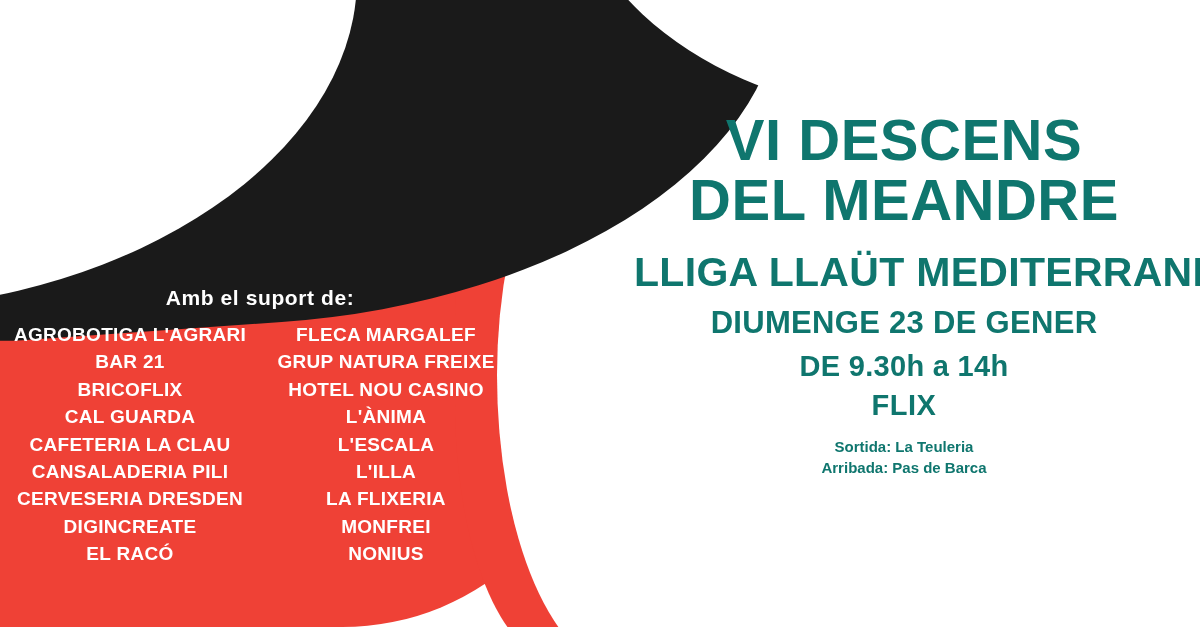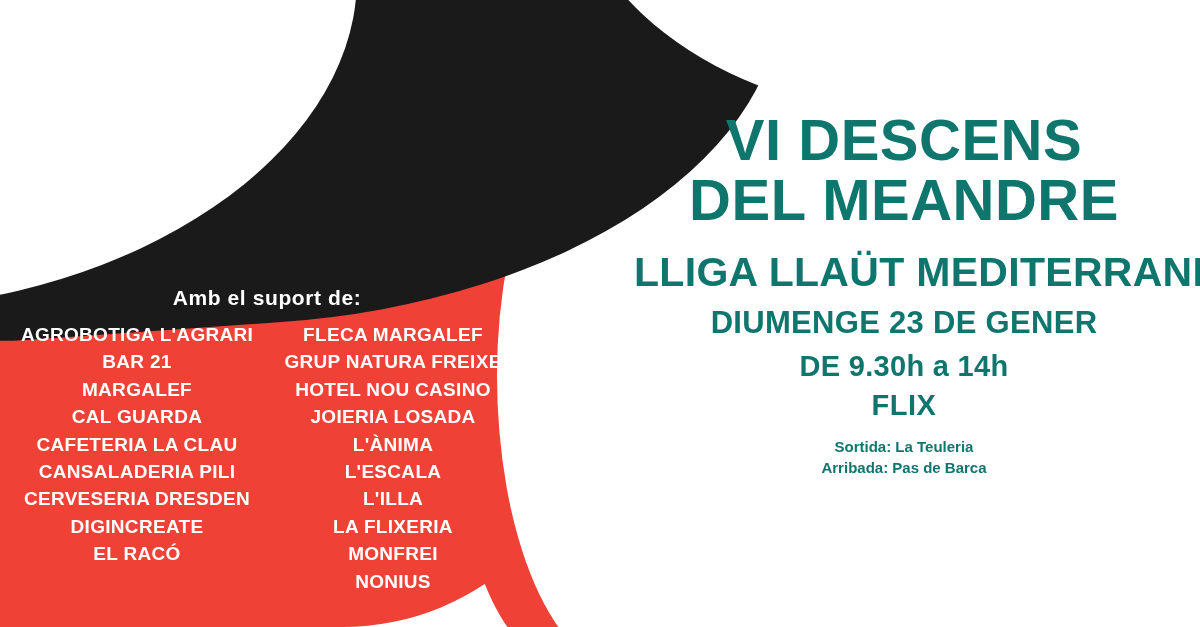--- a/index.html
+++ b/index.html
@@ -81,7 +81,7 @@
   
   .sponsors {
     position: absolute;
-    left: 12px; top: 286px;
+    left: 5px; top: 286px;
     width: 500px;
     color: #ffffff;
     text-align: center;

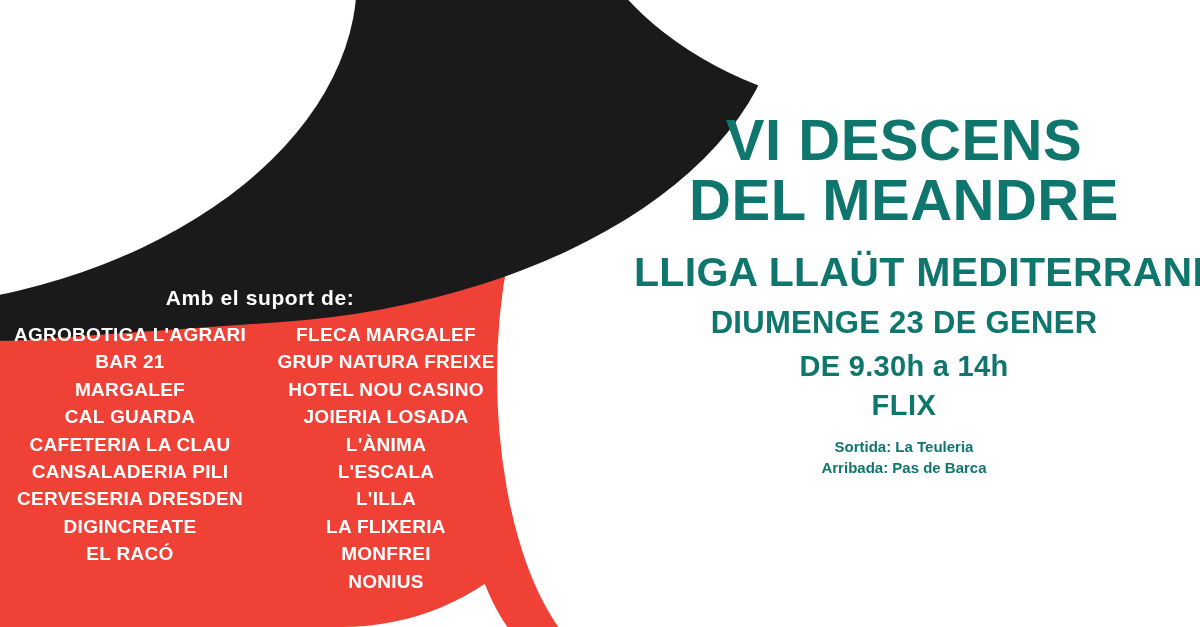--- a/index.html
+++ b/index.html
@@ -183,7 +183,7 @@
       <div class="sponsor-col">
         <div class="sponsor-item">AGROBOTIGA L'AGRARI</div>
         <div class="sponsor-item">BAR 21</div>
-        <div class="sponsor-item">MARGALEF</div>
+        <div class="sponsor-item">BRICOFLIX</div>
         <div class="sponsor-item">CAL GUARDA</div>
         <div class="sponsor-item">CAFETERIA LA CLAU</div>
         <div class="sponsor-item">CANSALADERIA PILI</div>

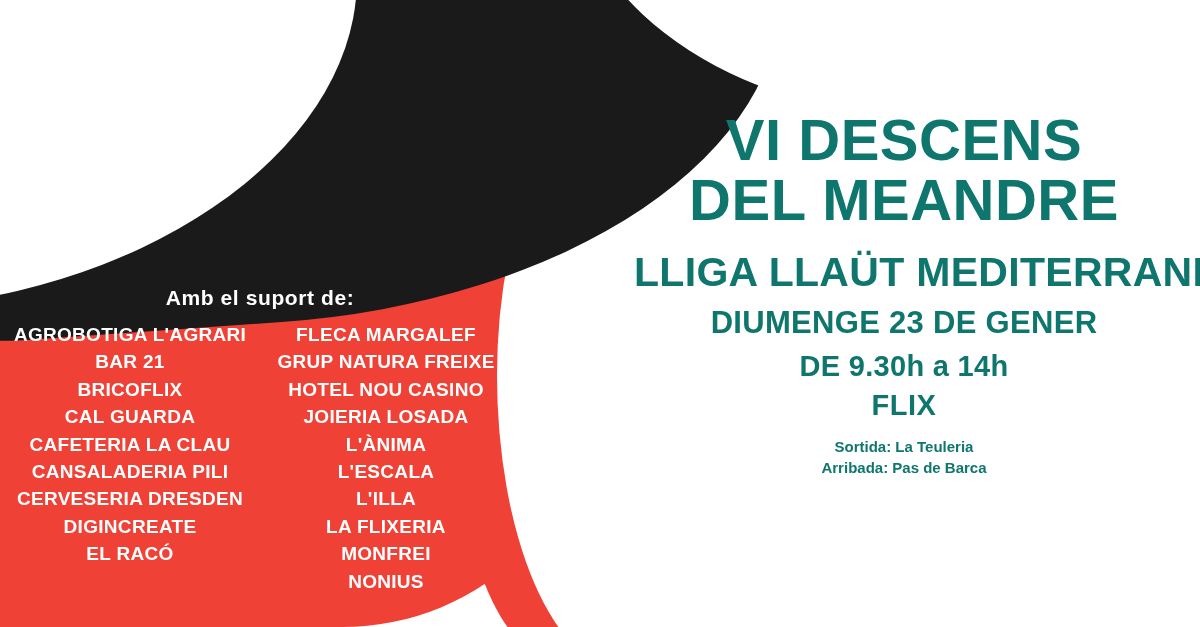--- a/index.html
+++ b/index.html
@@ -195,7 +195,6 @@
         <div class="sponsor-item">FLECA MARGALEF</div>
         <div class="sponsor-item">GRUP NATURA FREIXE</div>
         <div class="sponsor-item">HOTEL NOU CASINO</div>
-        <div class="sponsor-item">JOIERIA LOSADA</div>
         <div class="sponsor-item">L'ÀNIMA</div>
         <div class="sponsor-item">L'ESCALA</div>
         <div class="sponsor-item">L'ILLA</div>

